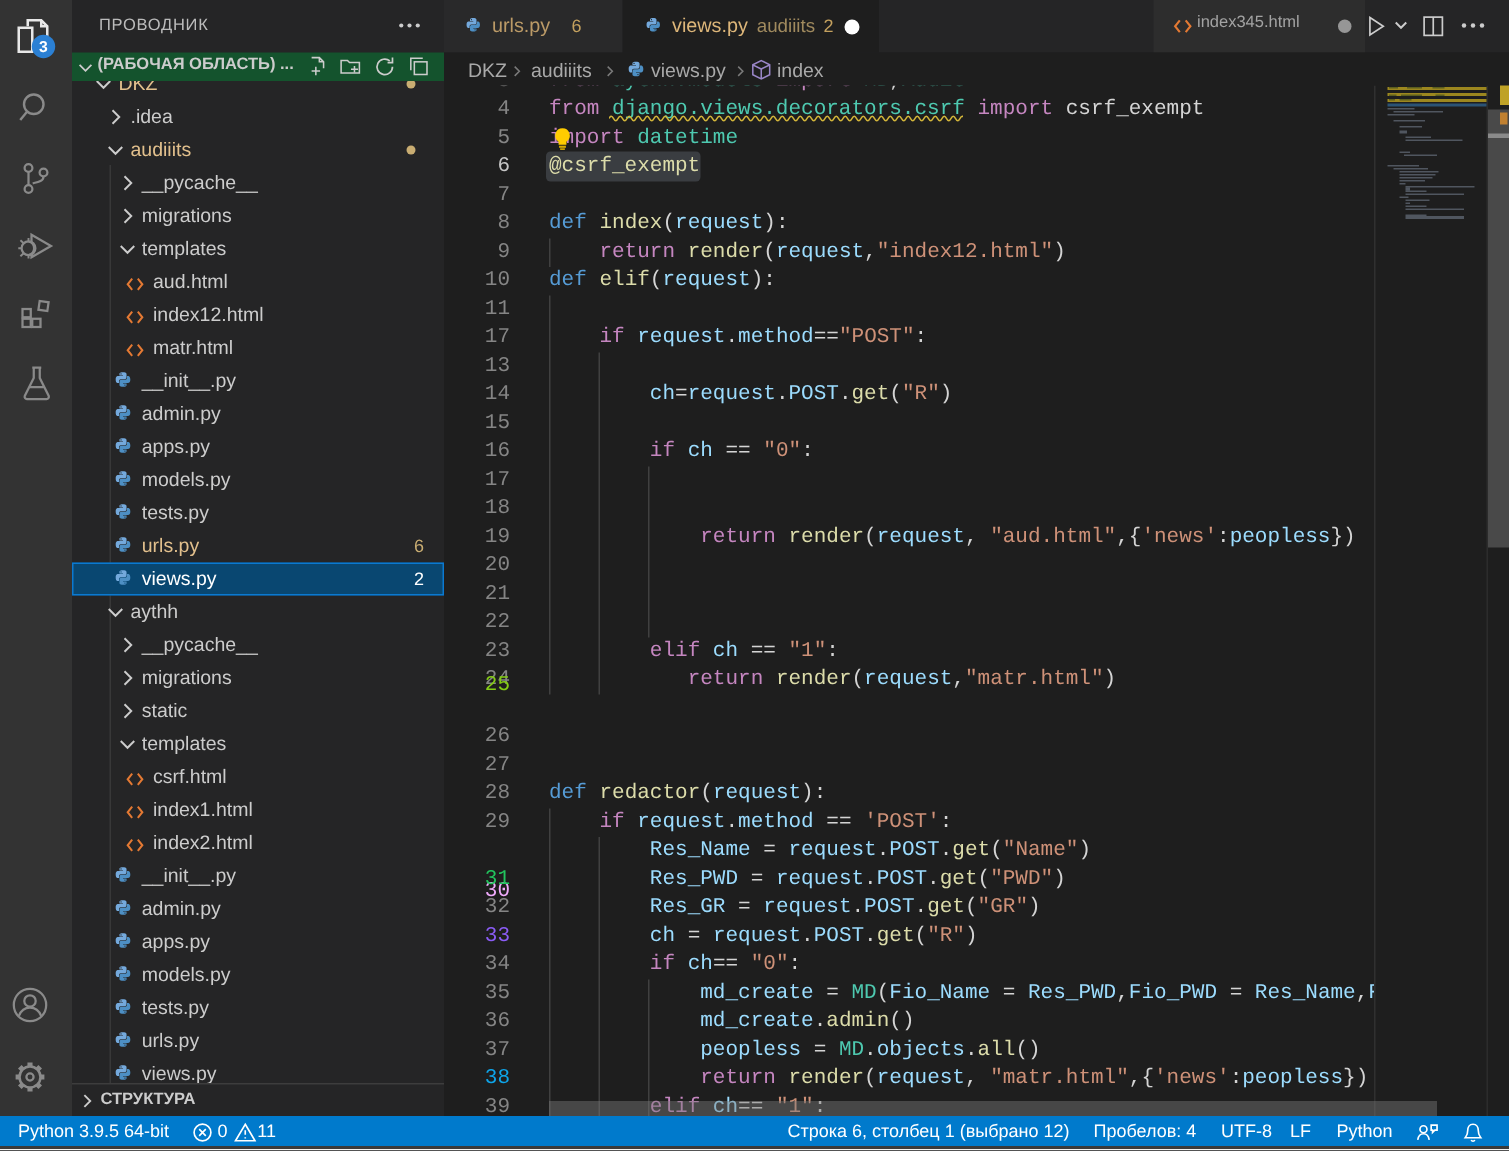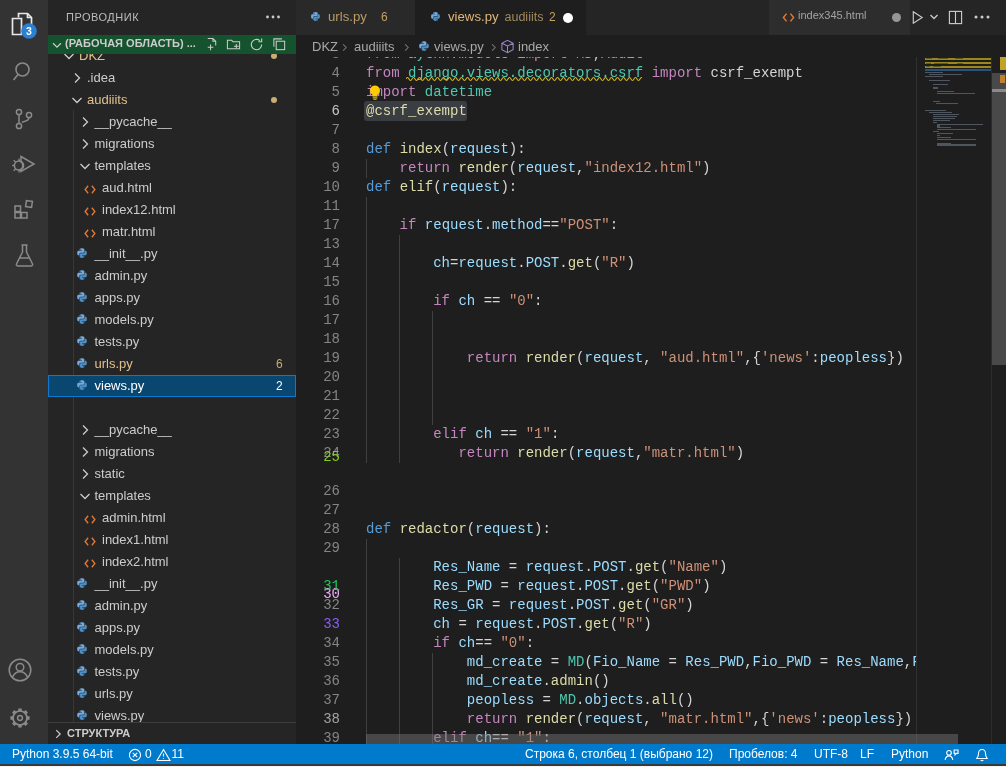--- a/index.html
+++ b/index.html
@@ -214,6 +214,12 @@
         </svg>
         <span style="position:absolute;left:46.5px;top:3px;font-size:13px;color:#ffffff;font-weight:400;white-space:nowrap">views.py</span>
         <span style="position:absolute;left:228px;top:4px;font-size:12px;color:#ffffff">2</span>
+      </div>
+<div style="position:absolute;left:0;top:396.7px;width:248px;height:22px">
+        <svg class="chv" viewBox="0 0 16 16" style="position:absolute;left:21px;top:3px;width:16px;height:16px;transform:rotate(90deg)">
+          <path fill="none" stroke="#cccccc" stroke-width="1.3" d="M6 3.5 L10.5 8 L6 12.5"></path>
+        </svg>
+        <span style="position:absolute;left:39px;top:3px;font-size:13px;color:#cccccc;font-weight:400;white-space:nowrap">aythh</span>
       </div>
 <div style="position:absolute;left:0;top:418.7px;width:248px;height:22px">
         <svg class="chv" viewBox="0 0 16 16" style="position:absolute;left:29px;top:3px;width:16px;height:16px">

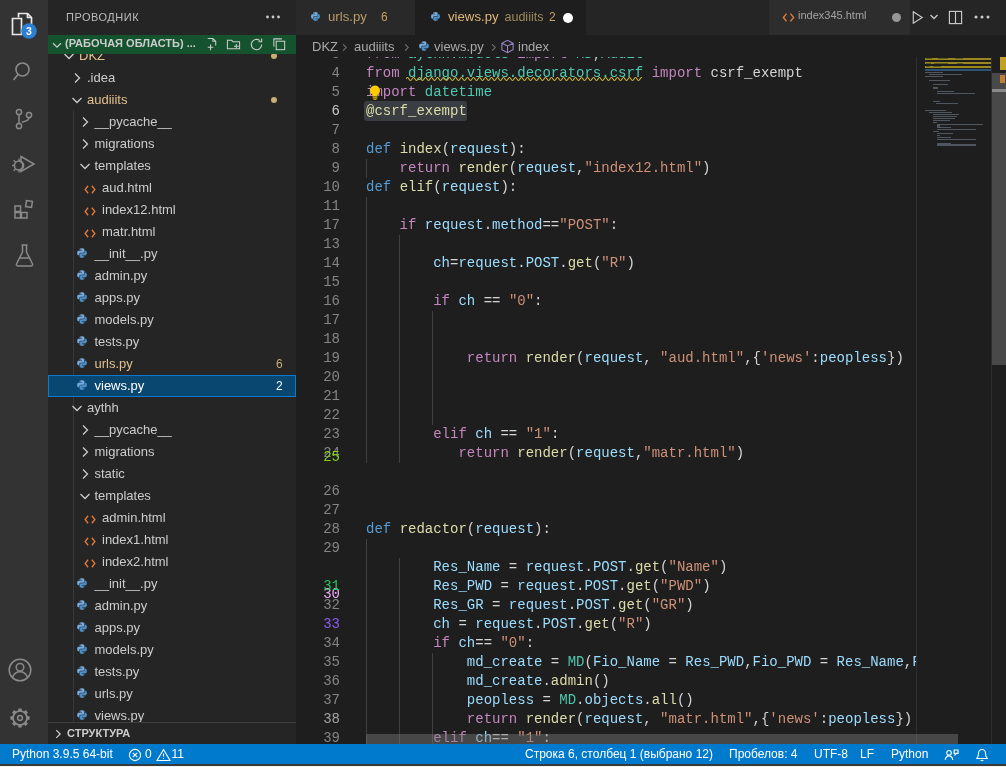--- a/index.html
+++ b/index.html
@@ -249,7 +249,7 @@
         <svg style="position:absolute;left:36px;top:7px" width="12" height="11" viewBox="0 0 16 14">
           <path d="M5.5 2 L1.5 7 L5.5 12 M10.5 2 L14.5 7 L10.5 12" stroke="#e37933" stroke-width="1.8" fill="none"></path>
         </svg>
-        <span style="position:absolute;left:54px;top:3px;font-size:13px;color:#cccccc;font-weight:400;white-space:nowrap">admin.html</span>
+        <span style="position:absolute;left:54px;top:3px;font-size:13px;color:#cccccc;font-weight:400;white-space:nowrap">csrf.html</span>
       </div>
 <div style="position:absolute;left:0;top:528.7px;width:248px;height:22px">
         <svg style="position:absolute;left:36px;top:7px" width="12" height="11" viewBox="0 0 16 14">

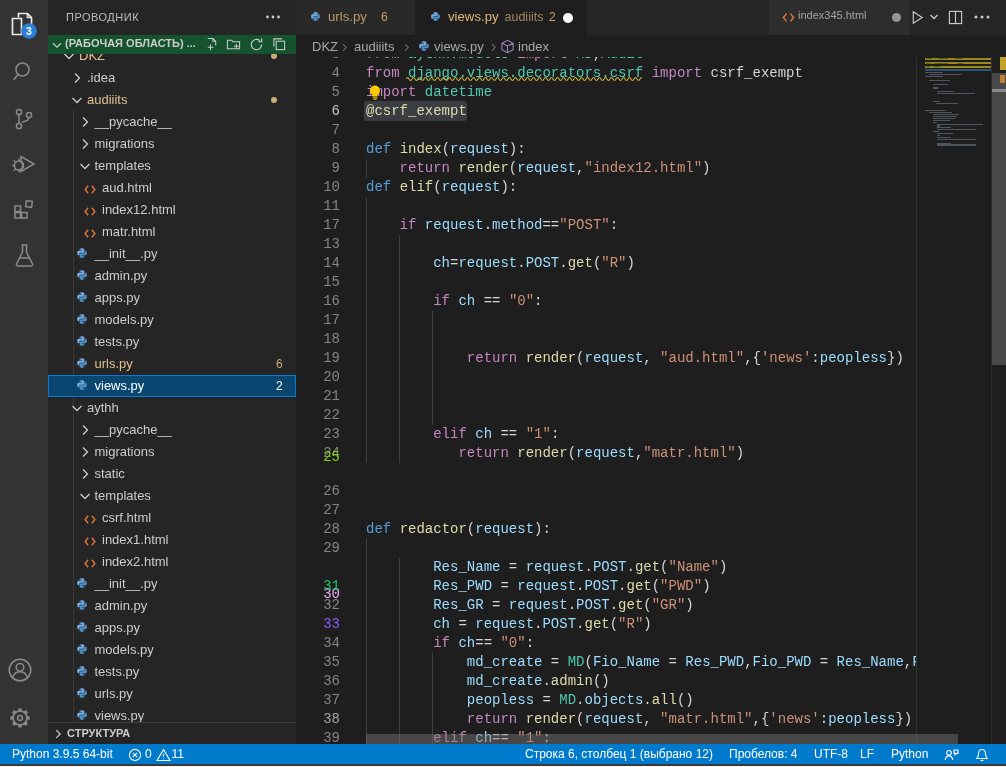--- a/index.html
+++ b/index.html
@@ -470,6 +470,7 @@
       <div class="cl" style="top:424.5px"></div>
       <div class="cl" style="top:443.5px"></div>
       <div class="cl" style="top:462.5px"><span style="color:#569cd6">def</span> <span style="color:#dcdcaa">redactor</span><span style="color:#d4d4d4">(</span><span style="color:#9cdcfe">request</span><span style="color:#d4d4d4">):</span></div>
+      <div class="cl" style="top:481.5px">    <span style="color:#c586c0">if</span> <span style="color:#9cdcfe">request</span><span style="color:#d4d4d4">.</span><span style="color:#9cdcfe">method</span> <span style="color:#d4d4d4">==</span> <span style="color:#ce9178">'POST'</span><span style="color:#d4d4d4">:</span></div>
       <div class="cl" style="top:500.5px">        <span style="color:#9cdcfe">Res_Name</span> <span style="color:#d4d4d4">=</span> <span style="color:#9cdcfe">request</span><span style="color:#d4d4d4">.</span><span style="color:#9cdcfe">POST</span><span style="color:#d4d4d4">.</span><span style="color:#dcdcaa">get</span><span style="color:#d4d4d4">(</span><span style="color:#ce9178">"Name"</span><span style="color:#d4d4d4">)</span></div>
       <div class="cl" style="top:519.5px">        <span style="color:#9cdcfe">Res_PWD</span> <span style="color:#d4d4d4">=</span> <span style="color:#9cdcfe">request</span><span style="color:#d4d4d4">.</span><span style="color:#9cdcfe">POST</span><span style="color:#d4d4d4">.</span><span style="color:#dcdcaa">get</span><span style="color:#d4d4d4">(</span><span style="color:#ce9178">"PWD"</span><span style="color:#d4d4d4">)</span></div>
       <div class="cl" style="top:538.5px">        <span style="color:#9cdcfe">Res_GR</span> <span style="color:#d4d4d4">=</span> <span style="color:#9cdcfe">request</span><span style="color:#d4d4d4">.</span><span style="color:#9cdcfe">POST</span><span style="color:#d4d4d4">.</span><span style="color:#dcdcaa">get</span><span style="color:#d4d4d4">(</span><span style="color:#ce9178">"GR"</span><span style="color:#d4d4d4">)</span></div>

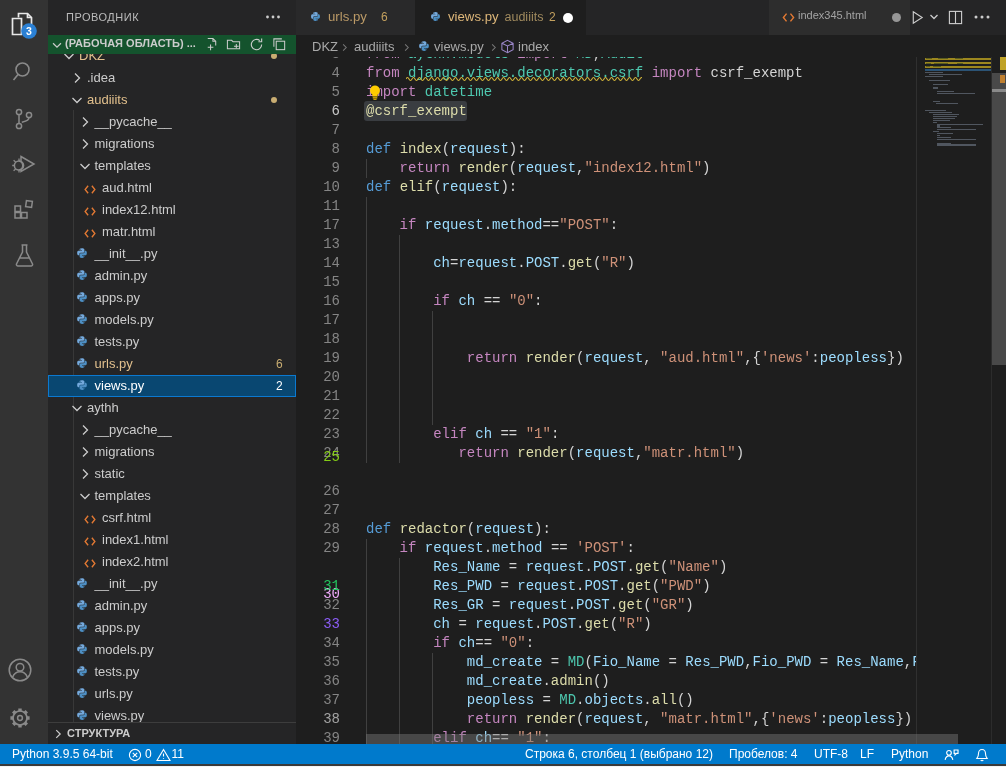--- a/index.html
+++ b/index.html
@@ -440,7 +440,7 @@
       <div class="ln" style="top:595.5px;color:#858585">35</div>
       <div class="ln" style="top:614.5px;color:#858585">36</div>
       <div class="ln" style="top:633.5px;color:#858585">37</div>
-      <div class="ln" style="top:652.5px;color:#a3a3a3">38</div>
+      <div class="ln" style="top:652.5px;color:#0ea5e9">38</div>
       <div class="ln" style="top:671.5px;color:#858585">39</div>
     </div>
 

